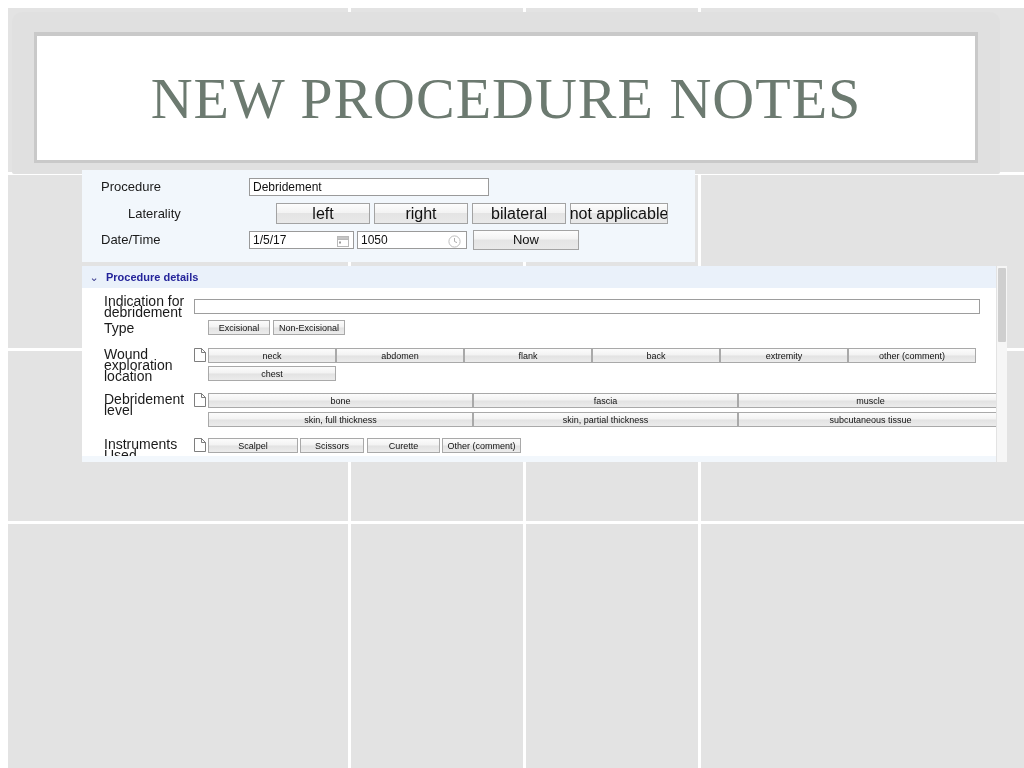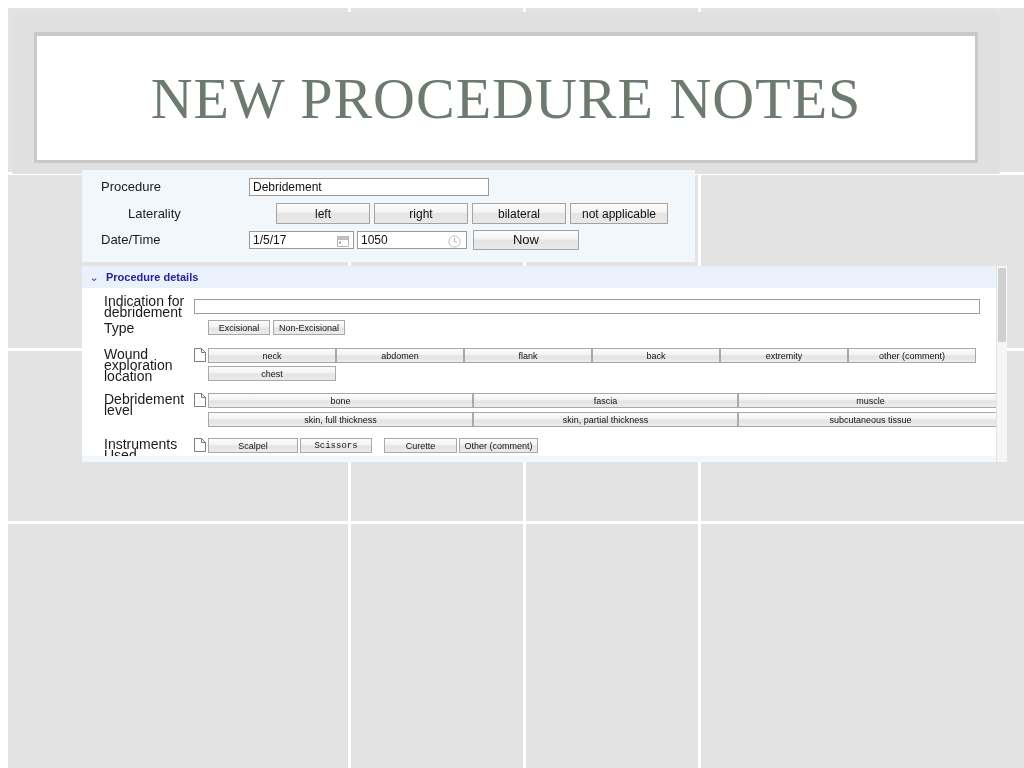--- a/index.html
+++ b/index.html
@@ -138,7 +138,7 @@
     white-space: nowrap;
     overflow: hidden;
   }
-  .btn-lat { height: 21px; font-size: 12px; }
+  .btn-lat { height: 21px; font-size: 16px; }
 
   
   .icon-cal {

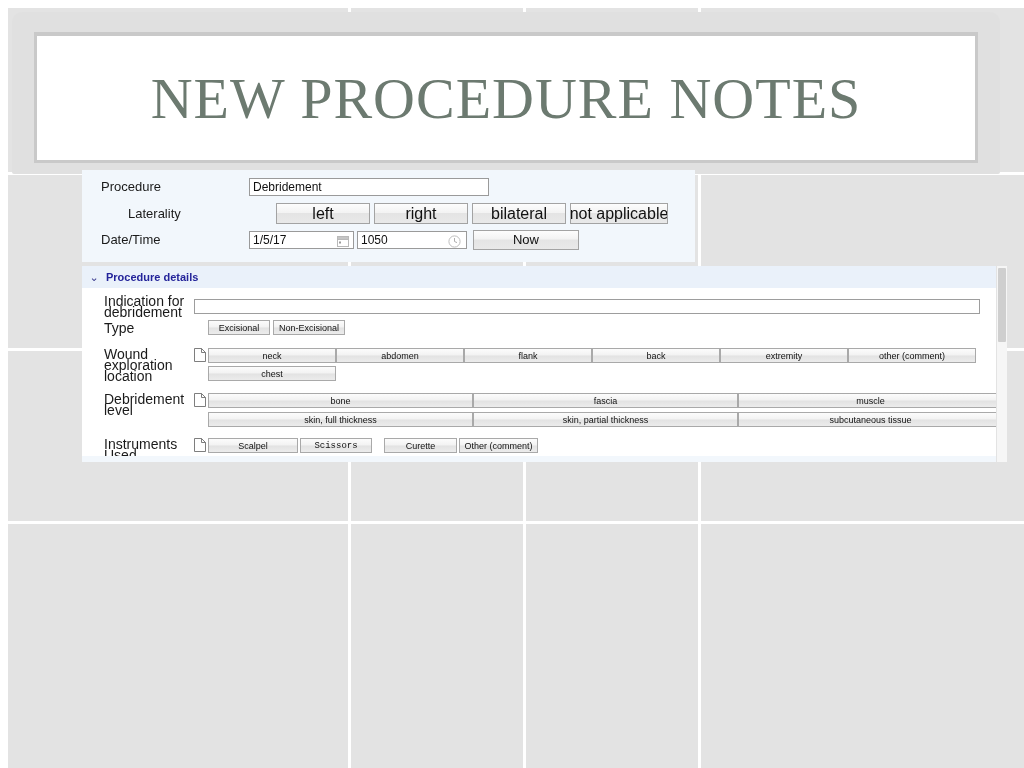--- a/index.html
+++ b/index.html
@@ -414,7 +414,7 @@
         </div>
         <div style="display:flex;">
           <div class="opt-btn" style="width:90px;margin-right:2px;">Scalpel</div>
-          <div class="opt-btn" style="width:72px;margin-right:12px;font-family:Liberation Mono, monospace;">Scissors</div>
+          <div class="opt-btn" style="width:64px;margin-right:3px;">Scissors</div>
           <div class="opt-btn" style="width:73px;margin-right:2px;">Curette</div>
           <div class="opt-btn" style="width:79px;">Other (comment)</div>
         </div>

